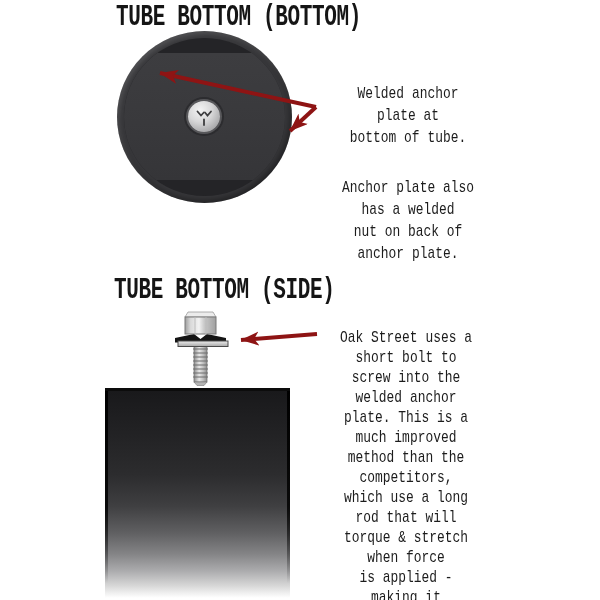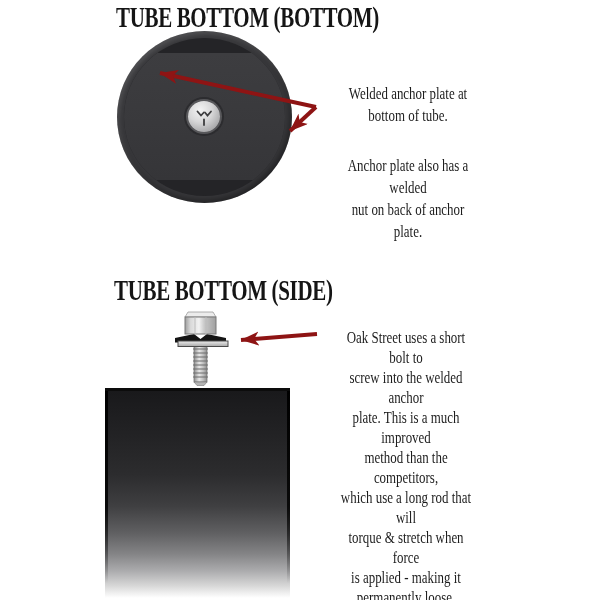--- a/index.html
+++ b/index.html
@@ -5,7 +5,7 @@
   html,body{margin:0;padding:0;background:#fff;}
   .page{
     position:relative;width:600px;height:600px;background:#ffffff;overflow:hidden;
-    font-family:Liberation Serif, serif;color:var(--text-color,#1c1c1c);
+    font-family:Liberation Mono, monospace;color:var(--text-color,#1c1c1c);
   }
   .title{
     position:absolute;font-weight:bold;font-size:30px;letter-spacing:-0.5px;

